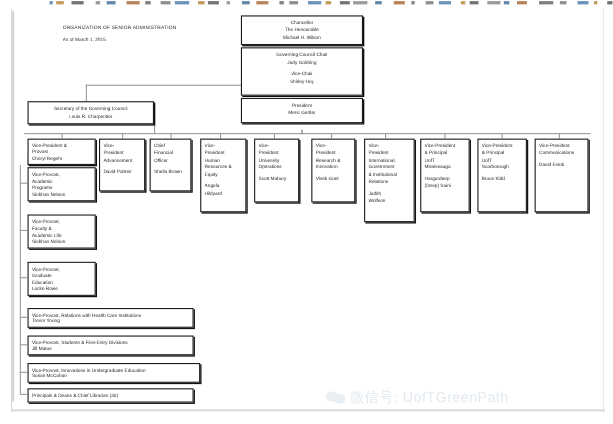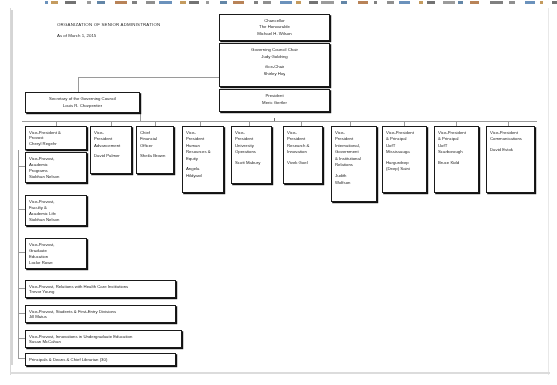--- a/index.html
+++ b/index.html
@@ -280,6 +280,13 @@
     <div class="ln">Principals &amp; Deans &amp; Chief Librarian (30)</div>
   </div>
 
+  <div class="wm">
+    <div class="wmlogo">
+      <span style="left:0;top:2px;width:12px;height:9px;"></span>
+      <span style="left:7px;top:4px;width:11px;height:9px;"></span>
+    </div>
+    <div class="wmtext">微信号: UofTGreenPath</div>
+  </div>
 
 </div>
 

